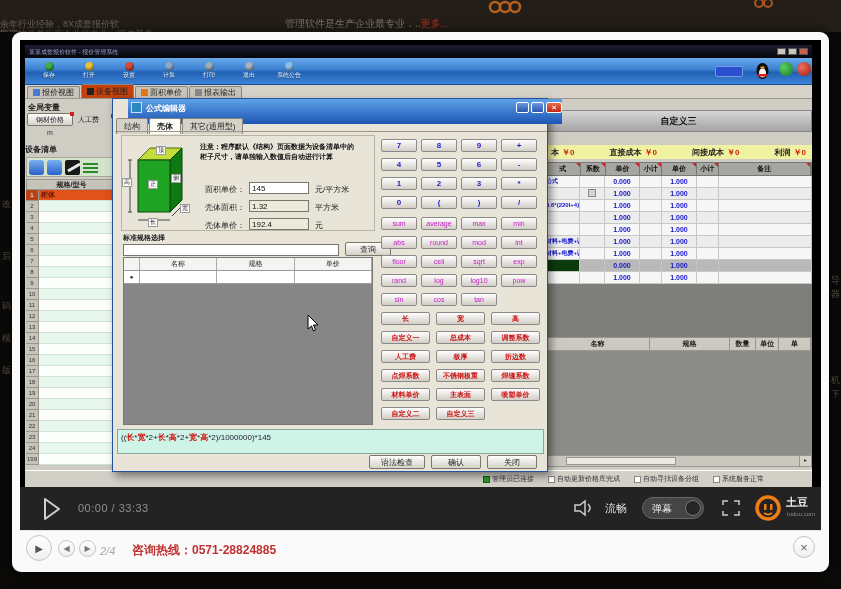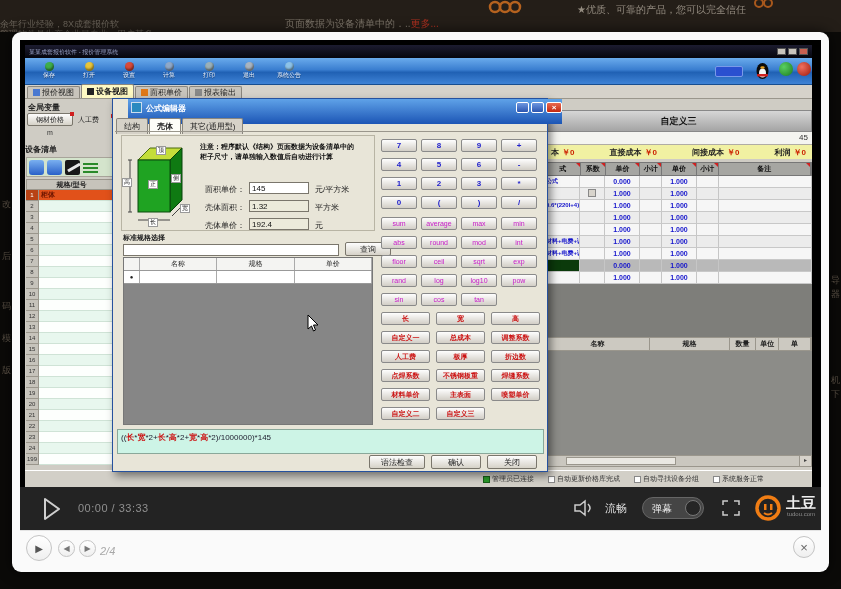--- a/index.html
+++ b/index.html
@@ -129,7 +129,6 @@
     <div class="bg-sub" style="left:0;top:18px">余年行业经验，8X成套报价软</div>
     <div class="bg-sub" style="left:0;top:28px">管理软件是生产企业最专业，用户甚多</div>
     <div class="bg-center" style="left:285px;top:17px"><span>页面数据为设备清单中的．..</span><span class="more">更多...</span></div>
-    <div class="bg-center" style="left:577px;top:3px;color:#948c80">★优质、可靠的产品，您可以完全信任</div>
     <svg class="a" style="left:487px;top:0" width="36" height="14">
       <circle cx="8" cy="7" r="5" fill="none" stroke="#b5621f" stroke-width="2.5"></circle>
       <circle cx="18" cy="7" r="5" fill="none" stroke="#b5621f" stroke-width="2.5"></circle>

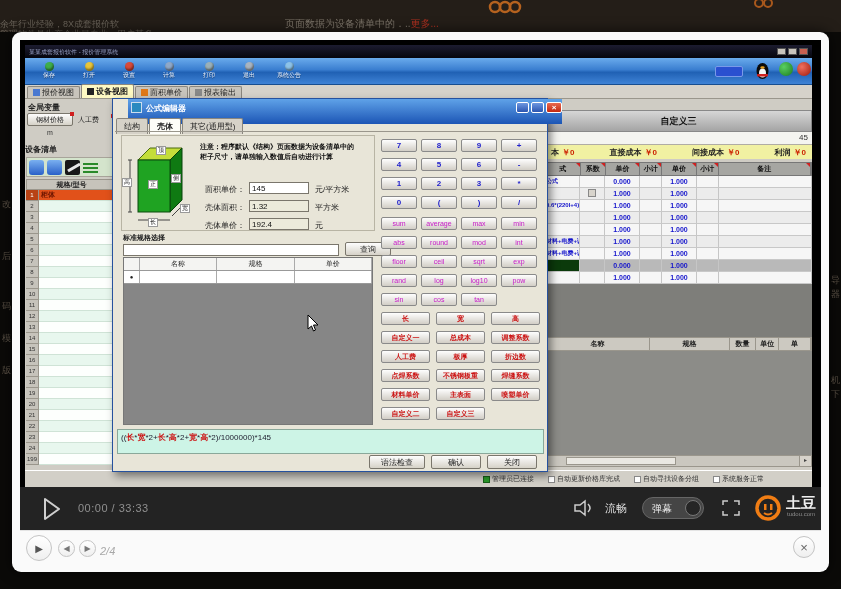--- a/index.html
+++ b/index.html
@@ -128,7 +128,7 @@
   <div class="topstrip">
     <div class="bg-sub" style="left:0;top:18px">余年行业经验，8X成套报价软</div>
     <div class="bg-sub" style="left:0;top:28px">管理软件是生产企业最专业，用户甚多</div>
-    <div class="bg-center" style="left:285px;top:17px"><span>页面数据为设备清单中的．..</span><span class="more">更多...</span></div>
+    <div class="bg-center" style="left:285px;top:17px"><span>管理软件是生产企业最专业．..</span><span class="more">更多...</span></div>
     <svg class="a" style="left:487px;top:0" width="36" height="14">
       <circle cx="8" cy="7" r="5" fill="none" stroke="#b5621f" stroke-width="2.5"></circle>
       <circle cx="18" cy="7" r="5" fill="none" stroke="#b5621f" stroke-width="2.5"></circle>

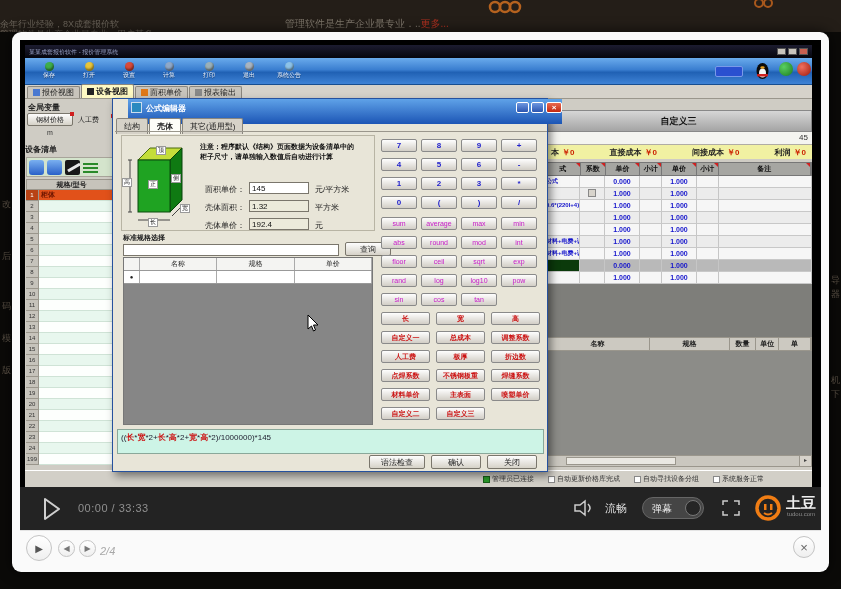--- a/index.html
+++ b/index.html
@@ -29,7 +29,7 @@
 .tabrow{position:absolute;left:0;top:40px;width:787px;height:14px;background:#d6d2ca;border-bottom:1px solid #9a968c}
 #tabs{display:flex;align-items:flex-end;height:100%;padding-left:2px}
 .apptab{display:flex;align-items:center;gap:2px;padding:0 5px;height:12px;background:#c8c4bc;border:1px solid #8a867e;border-bottom:none;border-radius:2px 2px 0 0;font-size:8px;color:#222;margin-right:1px;white-space:nowrap}
-.apptab.on{background:#fef9c3;height:14px;font-weight:bold}
+.apptab.on{background:#c2410c;height:14px;font-weight:normal}
 .tabico{width:7px;height:7px}
 
 .lbl8{font-size:8px;font-weight:bold;color:#222}

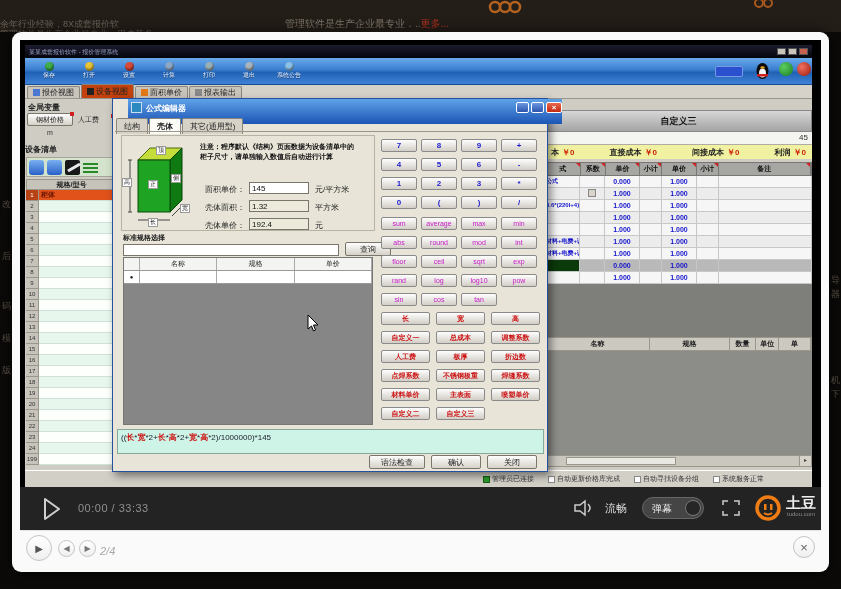--- a/index.html
+++ b/index.html
@@ -336,7 +336,6 @@
           </div>
 
         <div class="rphead">自定义三</div>
-        <div class="rpsub">45</div>
         <div id="ybar">
             <div class="yitem">
               <div class="ylab">本</div>

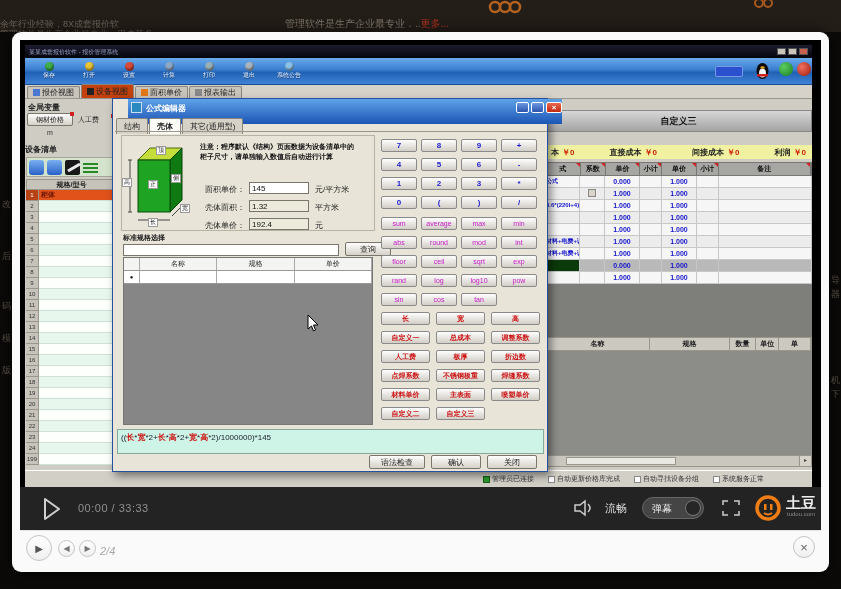--- a/index.html
+++ b/index.html
@@ -111,7 +111,7 @@
 .pilltx{position:absolute;left:9px;top:4px;font-size:10px;color:#eee}
 .knob{position:absolute;right:2px;top:2px;width:16px;height:16px;border-radius:50%;background:#262626;border:1px solid #777}
 .tudor{position:absolute;left:735px;top:8px;width:26px;height:26px}
-.brand{position:absolute;left:766px;top:8px;font-size:15px;font-weight:bold;color:#eee;line-height:15px}
+.brand{position:absolute;left:766px;top:8px;font-size:11px;font-weight:bold;color:#eee;line-height:15px}
 .brandsub{position:absolute;left:767px;top:24px;font-size:6px;color:#8a8a8a}
 
 .footerbar{position:absolute;left:8px;top:498px;width:801px;height:42px;background:#fafafa;border-top:1px solid #e4e4e4;border-radius:0 0 8px 8px}

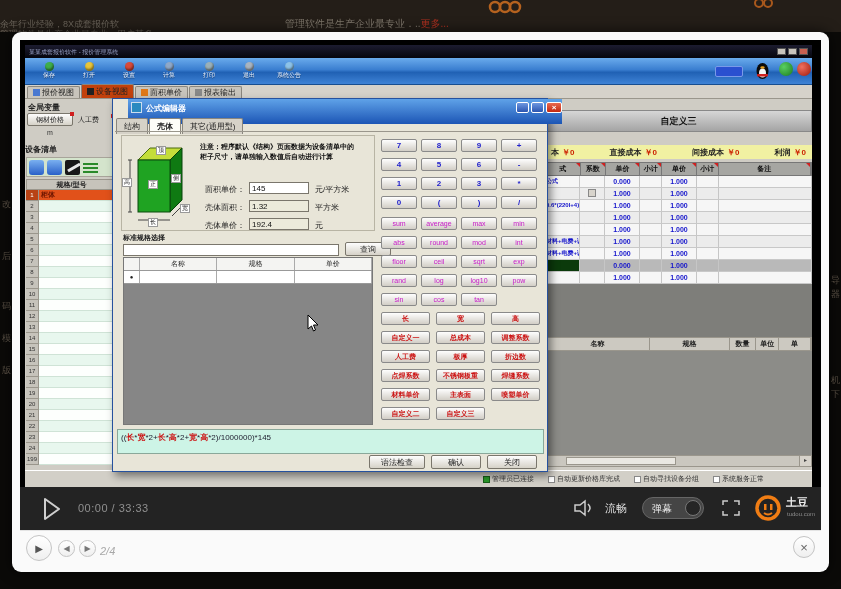--- a/index.html
+++ b/index.html
@@ -636,6 +636,7 @@
       <div class="fbtn" style="left:38px;top:9px;width:17px;height:17px;font-size:8px">◀</div>
       <div class="fbtn" style="left:59px;top:9px;width:17px;height:17px;font-size:8px">▶</div>
       <div class="fpage">2/4</div>
+      <div class="fhot">咨询热线：0571-28824885</div>
       <div class="fbtn" style="right:6px;top:5px;width:22px;height:22px;font-size:13px;color:#666">×</div>
     </div>
   </div>

